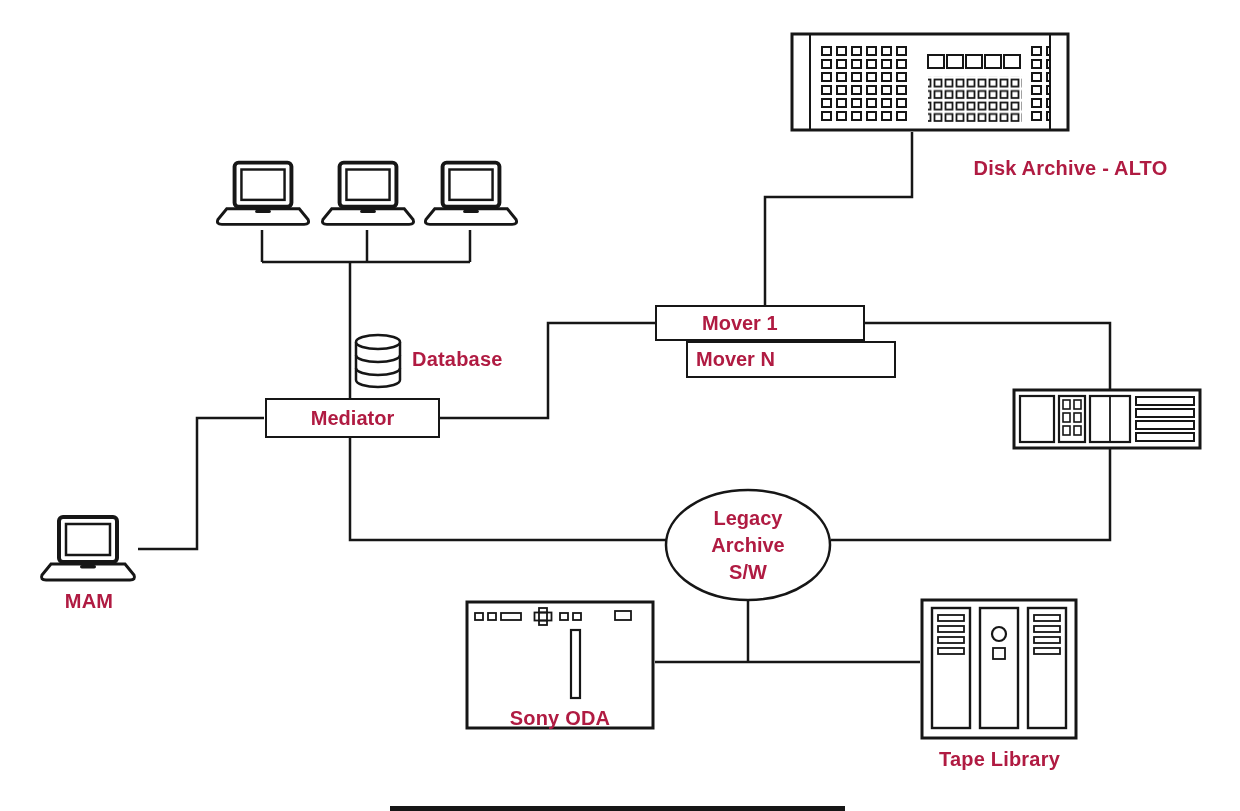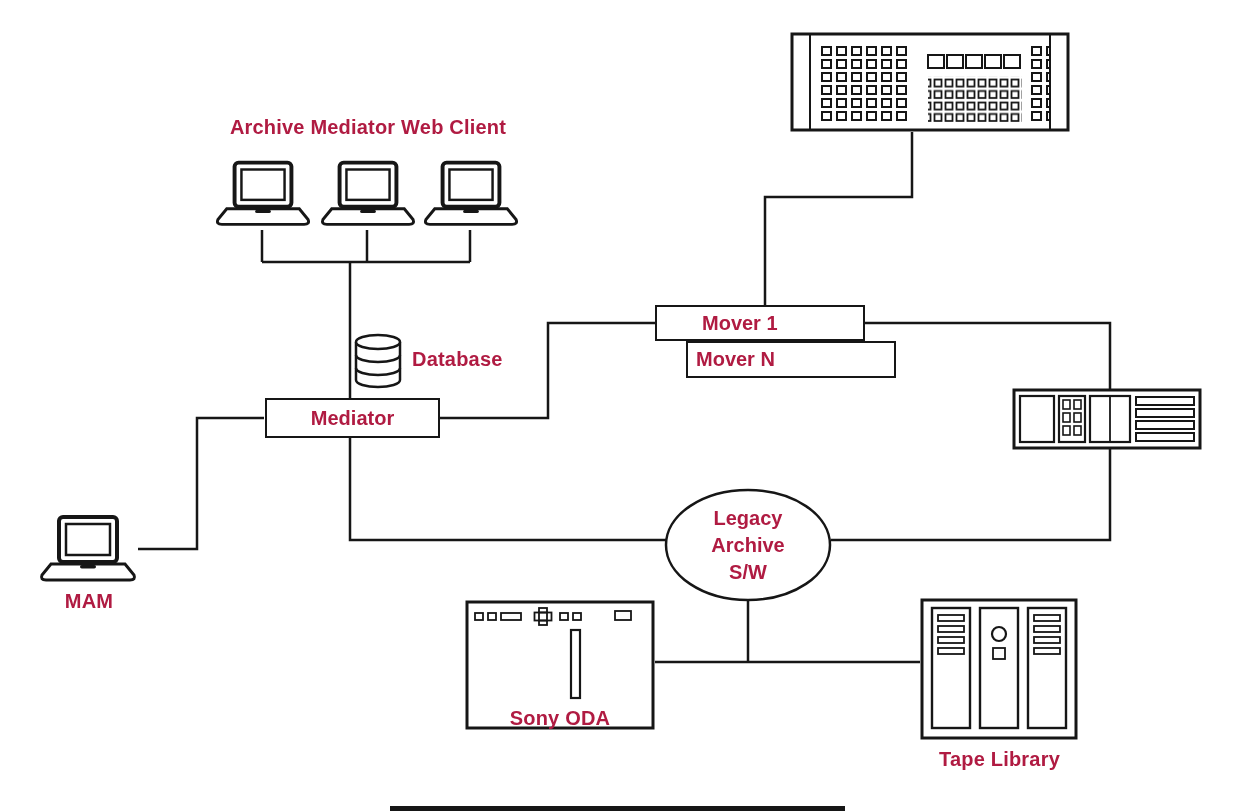--- a/index.html
+++ b/index.html
@@ -61,7 +61,6 @@
     </g>
   </svg>
 
-  <div class="lbl center" style="left:168px; top:116px; width:400px;">Archive Mediator Web Client</div>
 
   <div class="icon" style="left:214px; top:158px;">
     <svg viewBox="0 0 100 70" width="98" height="72">

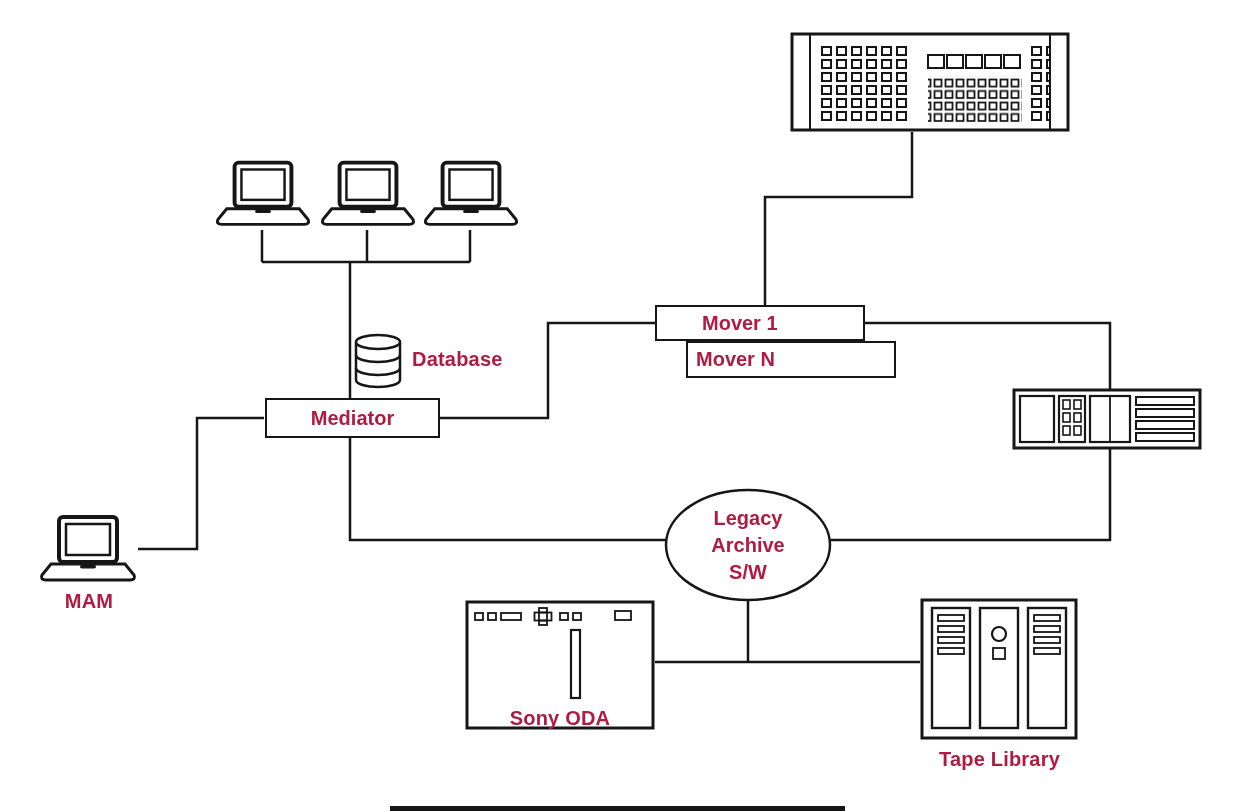--- a/index.html
+++ b/index.html
@@ -110,6 +110,7 @@
       <rect x="238" y="11" width="21" height="79" fill="url(#pA)"></rect>
     </svg>
   </div>
+  <div class="lbl center" style="left:948px; top:157px; width:245px;">Disk Archive - ALTO</div>
 
   <div class="nodebox" style="left:655px; top:305px; width:210px; height:36px; padding-left:45px;">
     <span>Mover 1</span>

